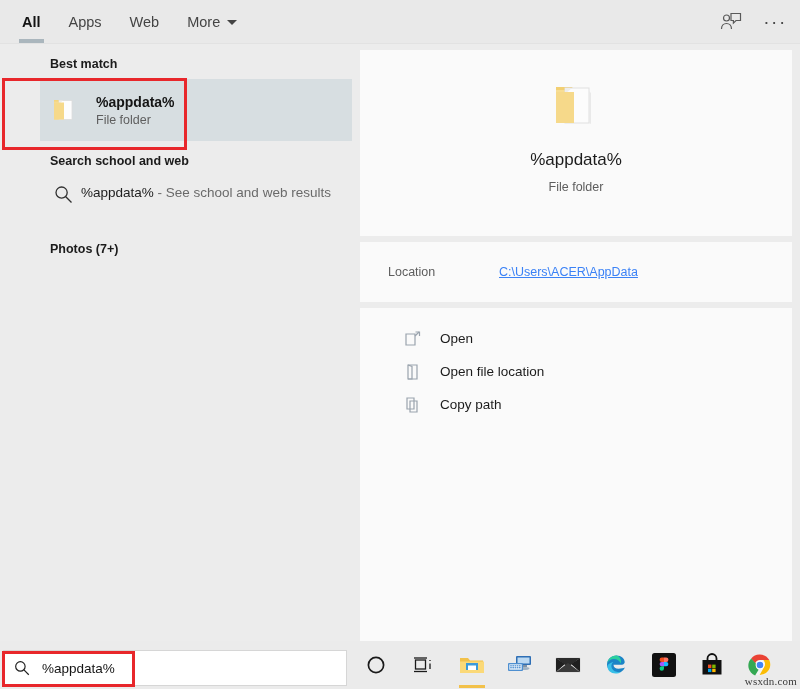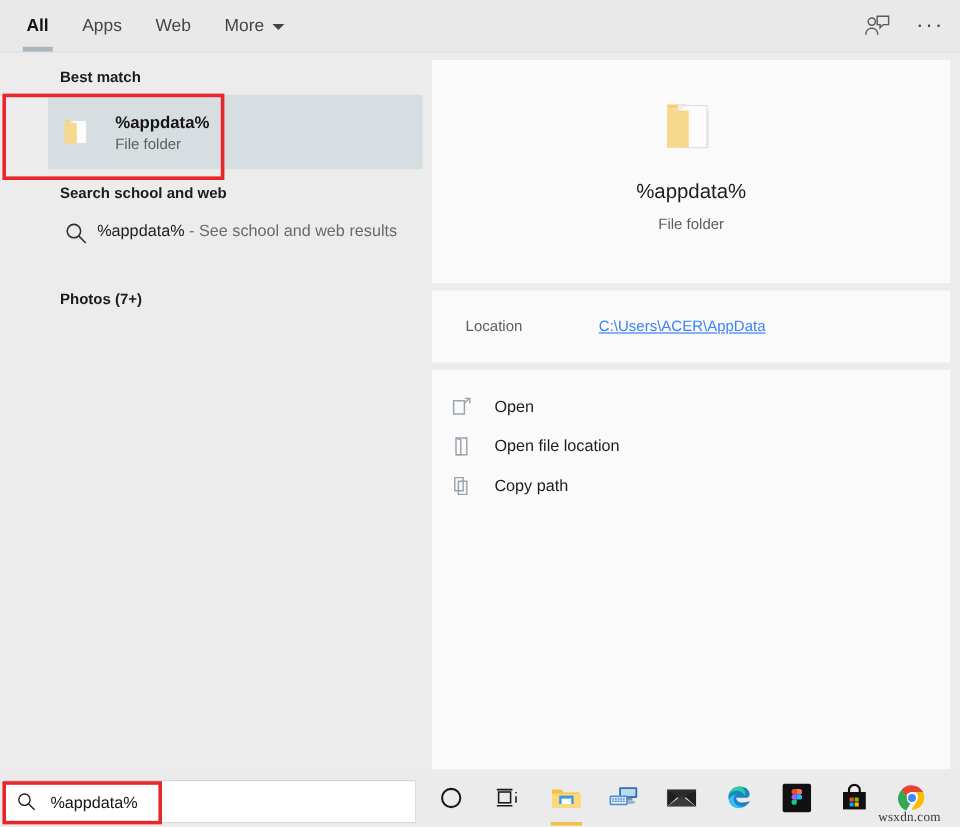--- a/index.html
+++ b/index.html
@@ -175,7 +175,7 @@
   .action-row {
     display: flex; align-items: center;
     height: 33px;
-    padding-left: 16px;
+    padding-left: 44px;
     cursor: default;
   }
   .action-ico {

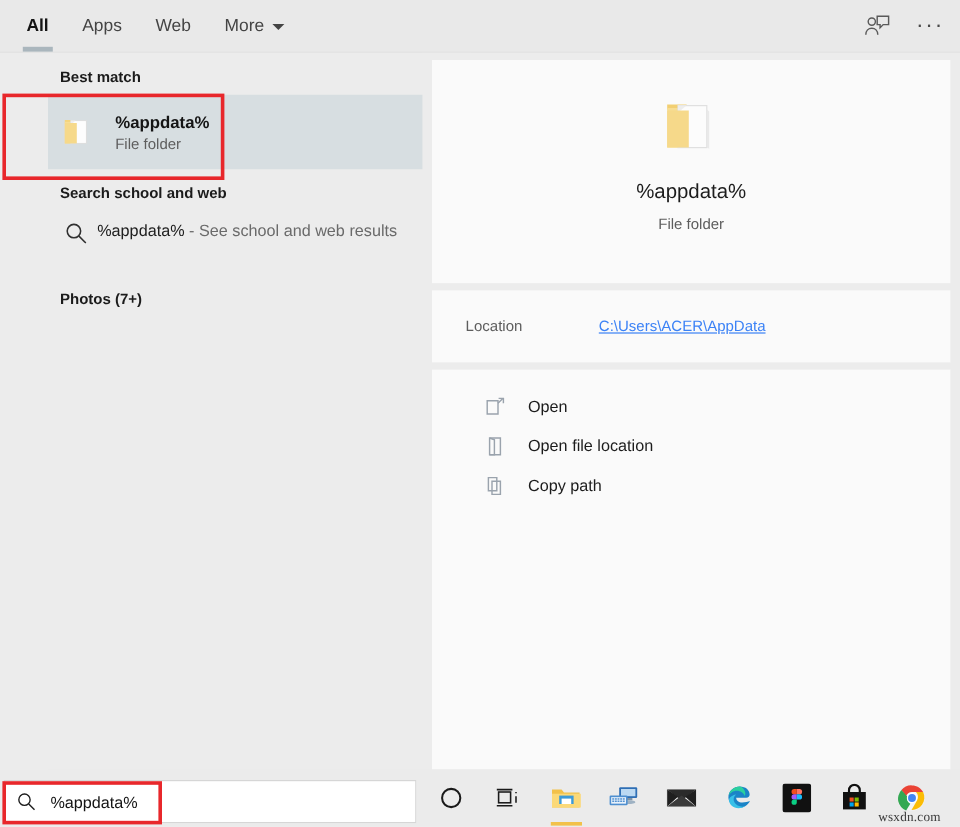--- a/index.html
+++ b/index.html
@@ -217,7 +217,7 @@
     height: 3px; background: #f2c14a;
   }
   .watermark {
-    position: absolute; right: 16px; bottom: 2px;
+    position: absolute; right: 3px; bottom: 2px;
     font-size: 11px; color: #3b3b3b;
     font-family: "Liberation Serif", serif;
     letter-spacing: .2px;

